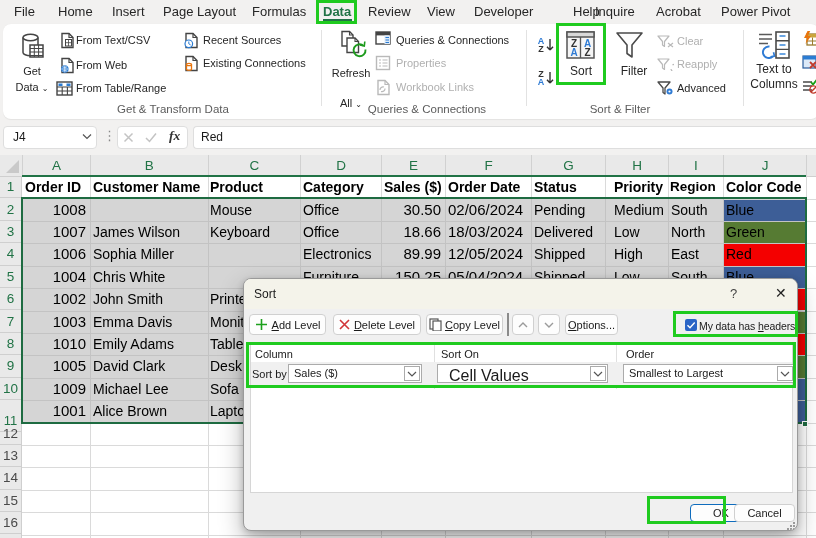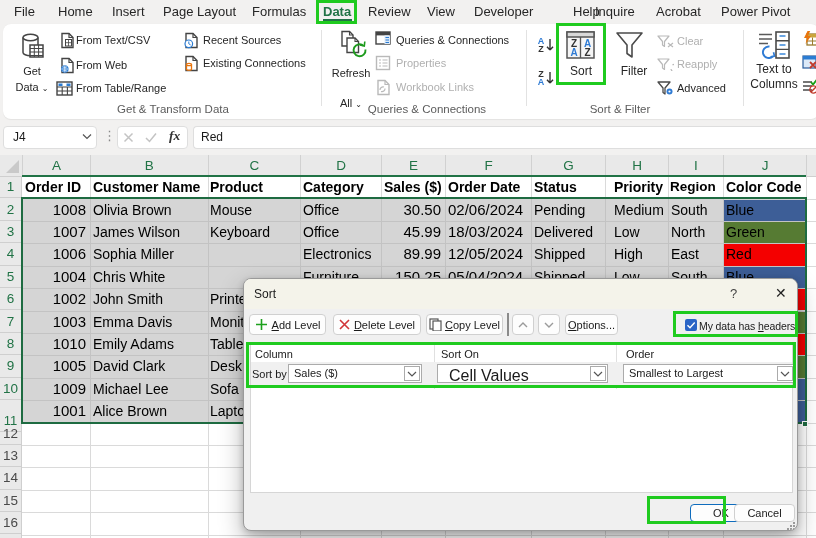--- a/index.html
+++ b/index.html
@@ -295,7 +295,6 @@
 <div class="cell bold" style="left:670px;top:21.1px;width:53px;height:22.4px;line-height:22.9px;font-size:13.5px;">Region</div>
 <div class="cell" style="left:726px;top:21.1px;width:79px;height:22.4px;line-height:22.9px;font-weight:bold;">Color Code</div>
 <div class="cell num" style="left:24px;top:43.5px;width:62px;height:22.4px;line-height:22.9px;text-align:right;">1008</div>
-<div class="cell" style="left:93px;top:43.5px;width:114px;height:22.4px;line-height:22.9px;">Olivia Brown</div>
 <div class="cell" style="left:210px;top:43.5px;width:88px;height:22.4px;line-height:22.9px;">Mouse</div>
 <div class="cell" style="left:303px;top:43.5px;width:77px;height:22.4px;line-height:22.9px;">Office</div>
 <div class="cell num" style="left:383px;top:43.5px;width:58px;height:22.4px;line-height:22.9px;text-align:right;">30.50</div>

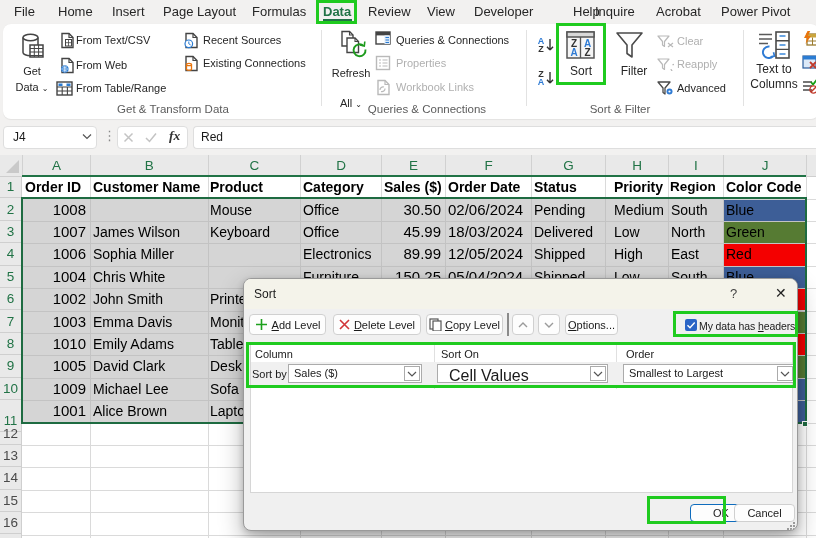--- a/index.html
+++ b/index.html
@@ -307,7 +307,7 @@
 <div class="cell" style="left:93px;top:65.9px;width:114px;height:22.4px;line-height:22.9px;">James Wilson</div>
 <div class="cell" style="left:210px;top:65.9px;width:88px;height:22.4px;line-height:22.9px;">Keyboard</div>
 <div class="cell" style="left:303px;top:65.9px;width:77px;height:22.4px;line-height:22.9px;">Office</div>
-<div class="cell num" style="left:383px;top:65.9px;width:58px;height:22.4px;line-height:22.9px;text-align:right;">45.99</div>
+<div class="cell num" style="left:383px;top:65.9px;width:58px;height:22.4px;line-height:22.9px;text-align:right;">18.66</div>
 <div class="cell num" style="left:448px;top:65.9px;width:82px;height:22.4px;line-height:22.9px;">18/03/2024</div>
 <div class="cell" style="left:534px;top:65.9px;width:70px;height:22.4px;line-height:22.9px;">Delivered</div>
 <div class="cell" style="left:614px;top:65.9px;width:54px;height:22.4px;line-height:22.9px;">Low</div>

